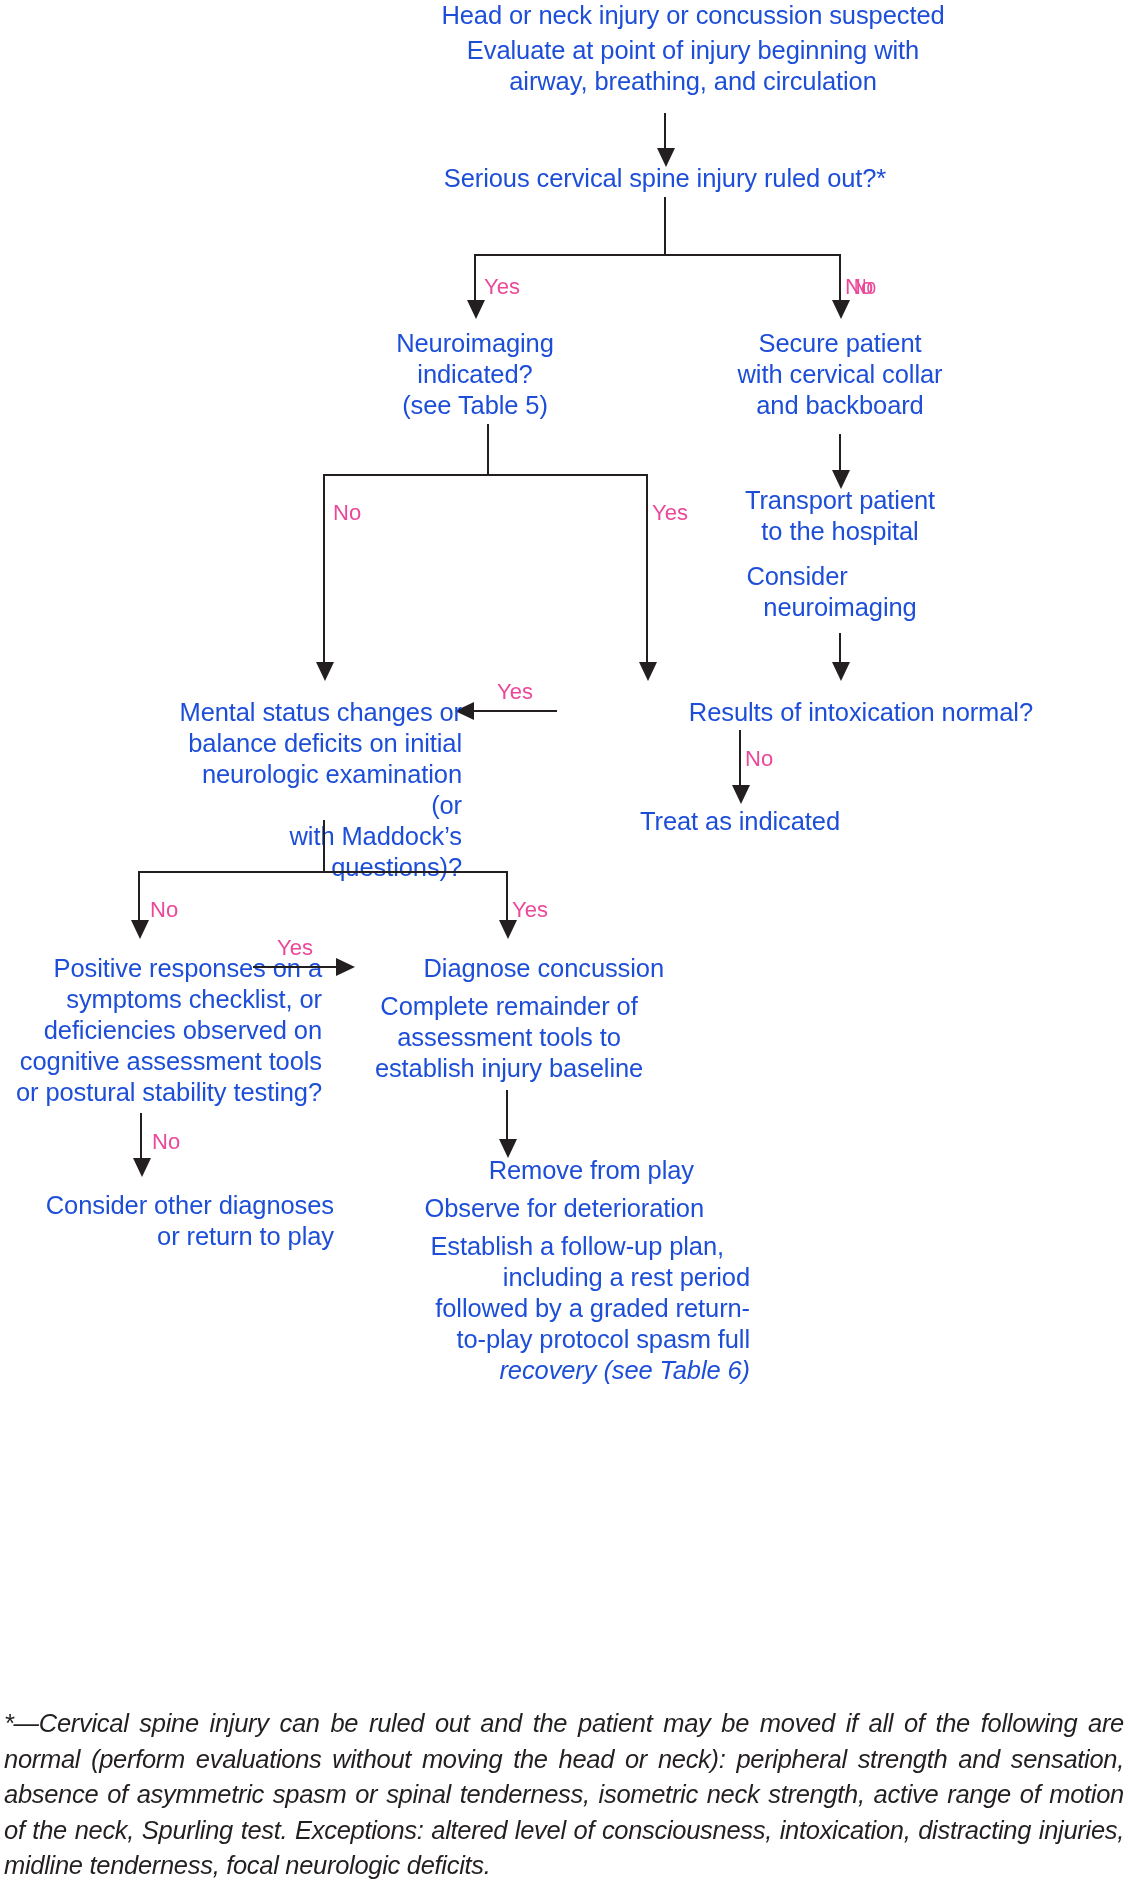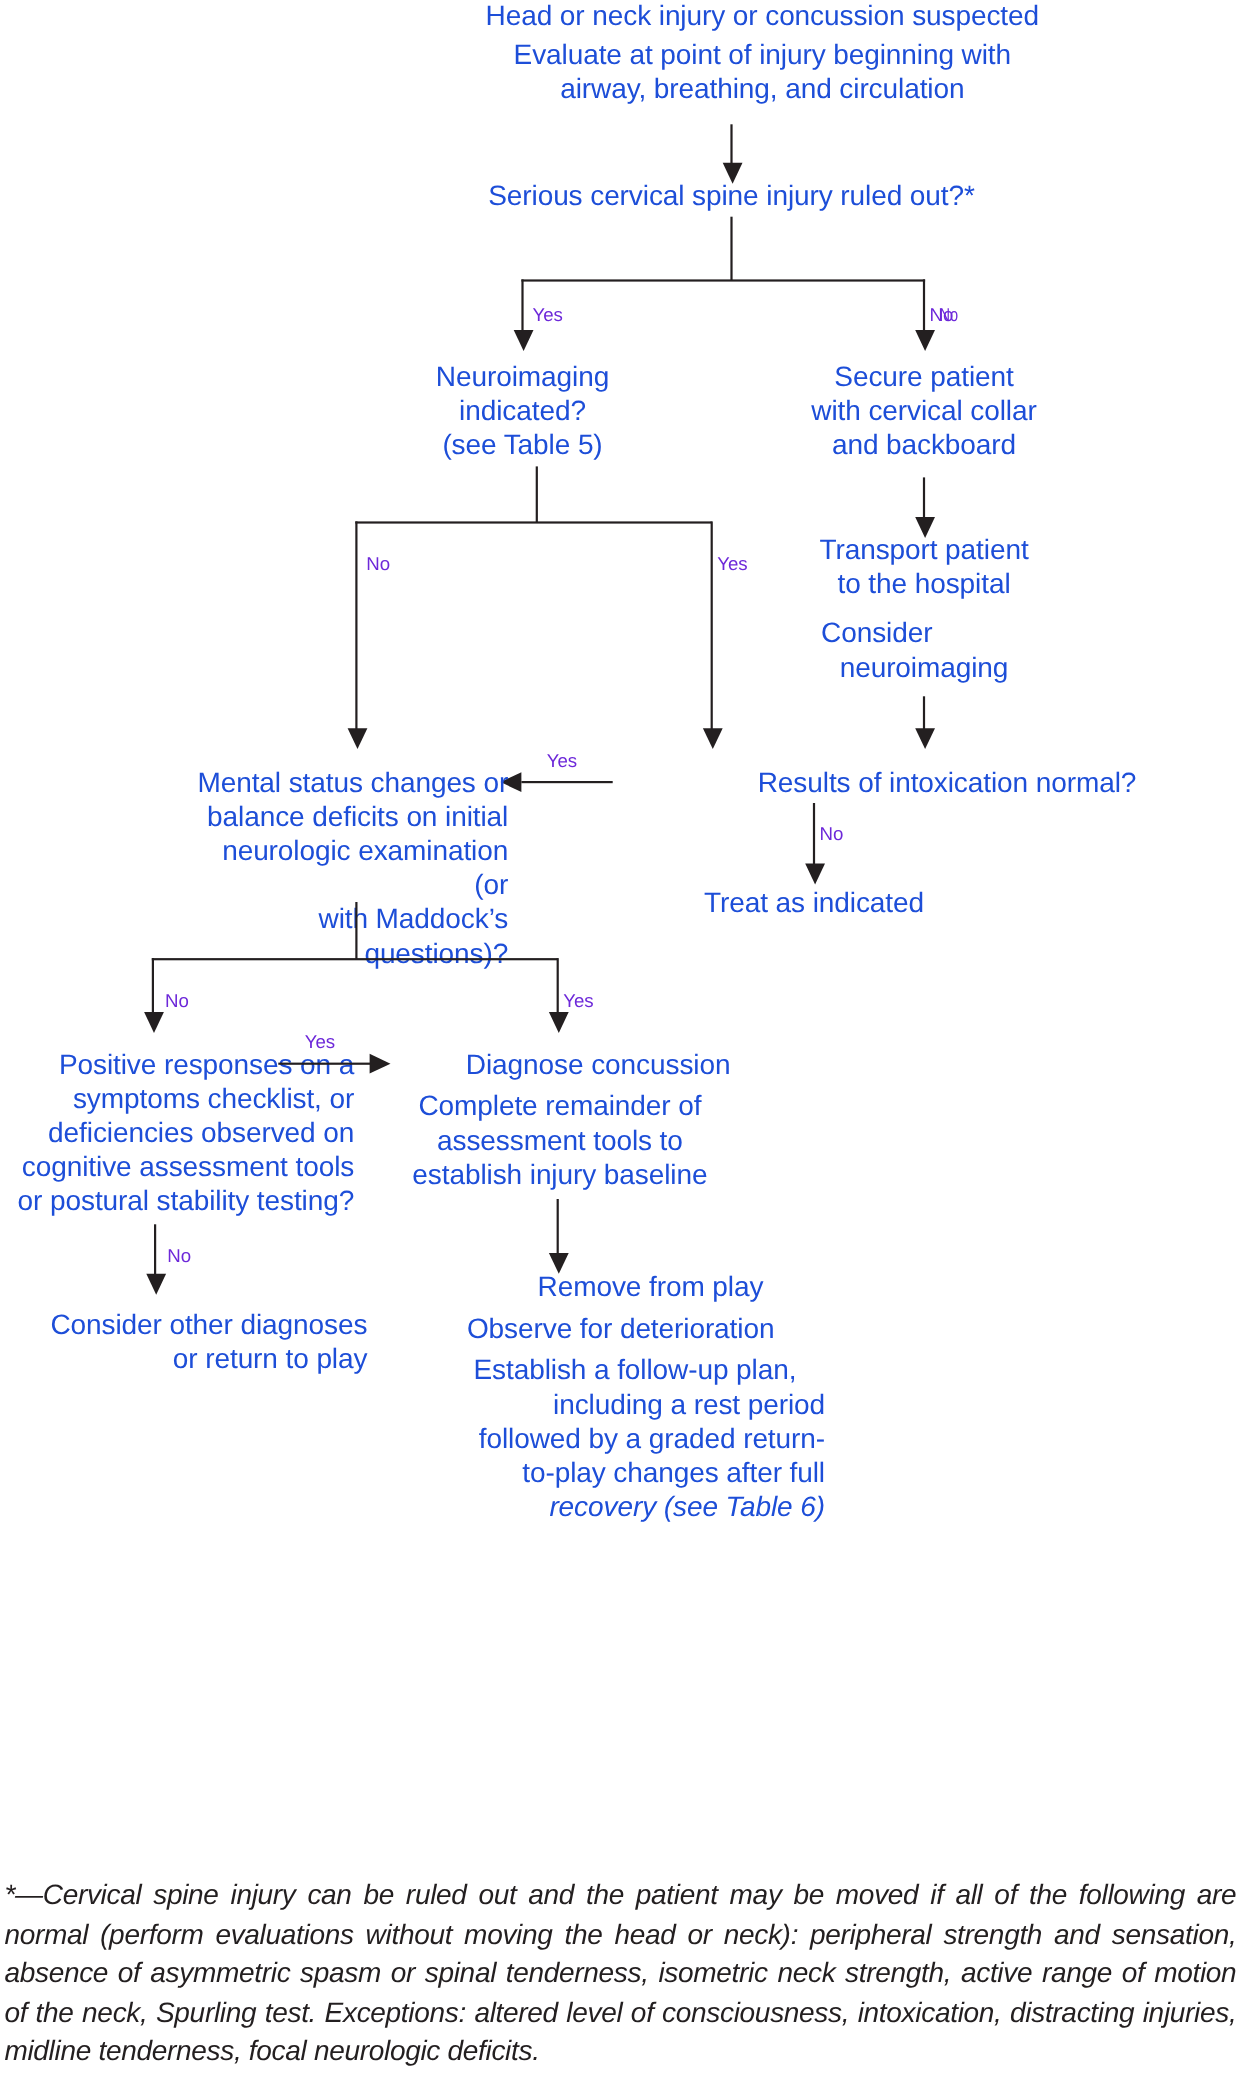--- a/index.html
+++ b/index.html
@@ -30,9 +30,9 @@
   .left  { text-align: right; }
   .edgelabel {
     position: absolute;
-    font-size: 17px;
+    font-size: 22px;
     line-height: 27px;
-    color: #6d28d9;
+    color: #ec4899;
   }
   
   .dbl {

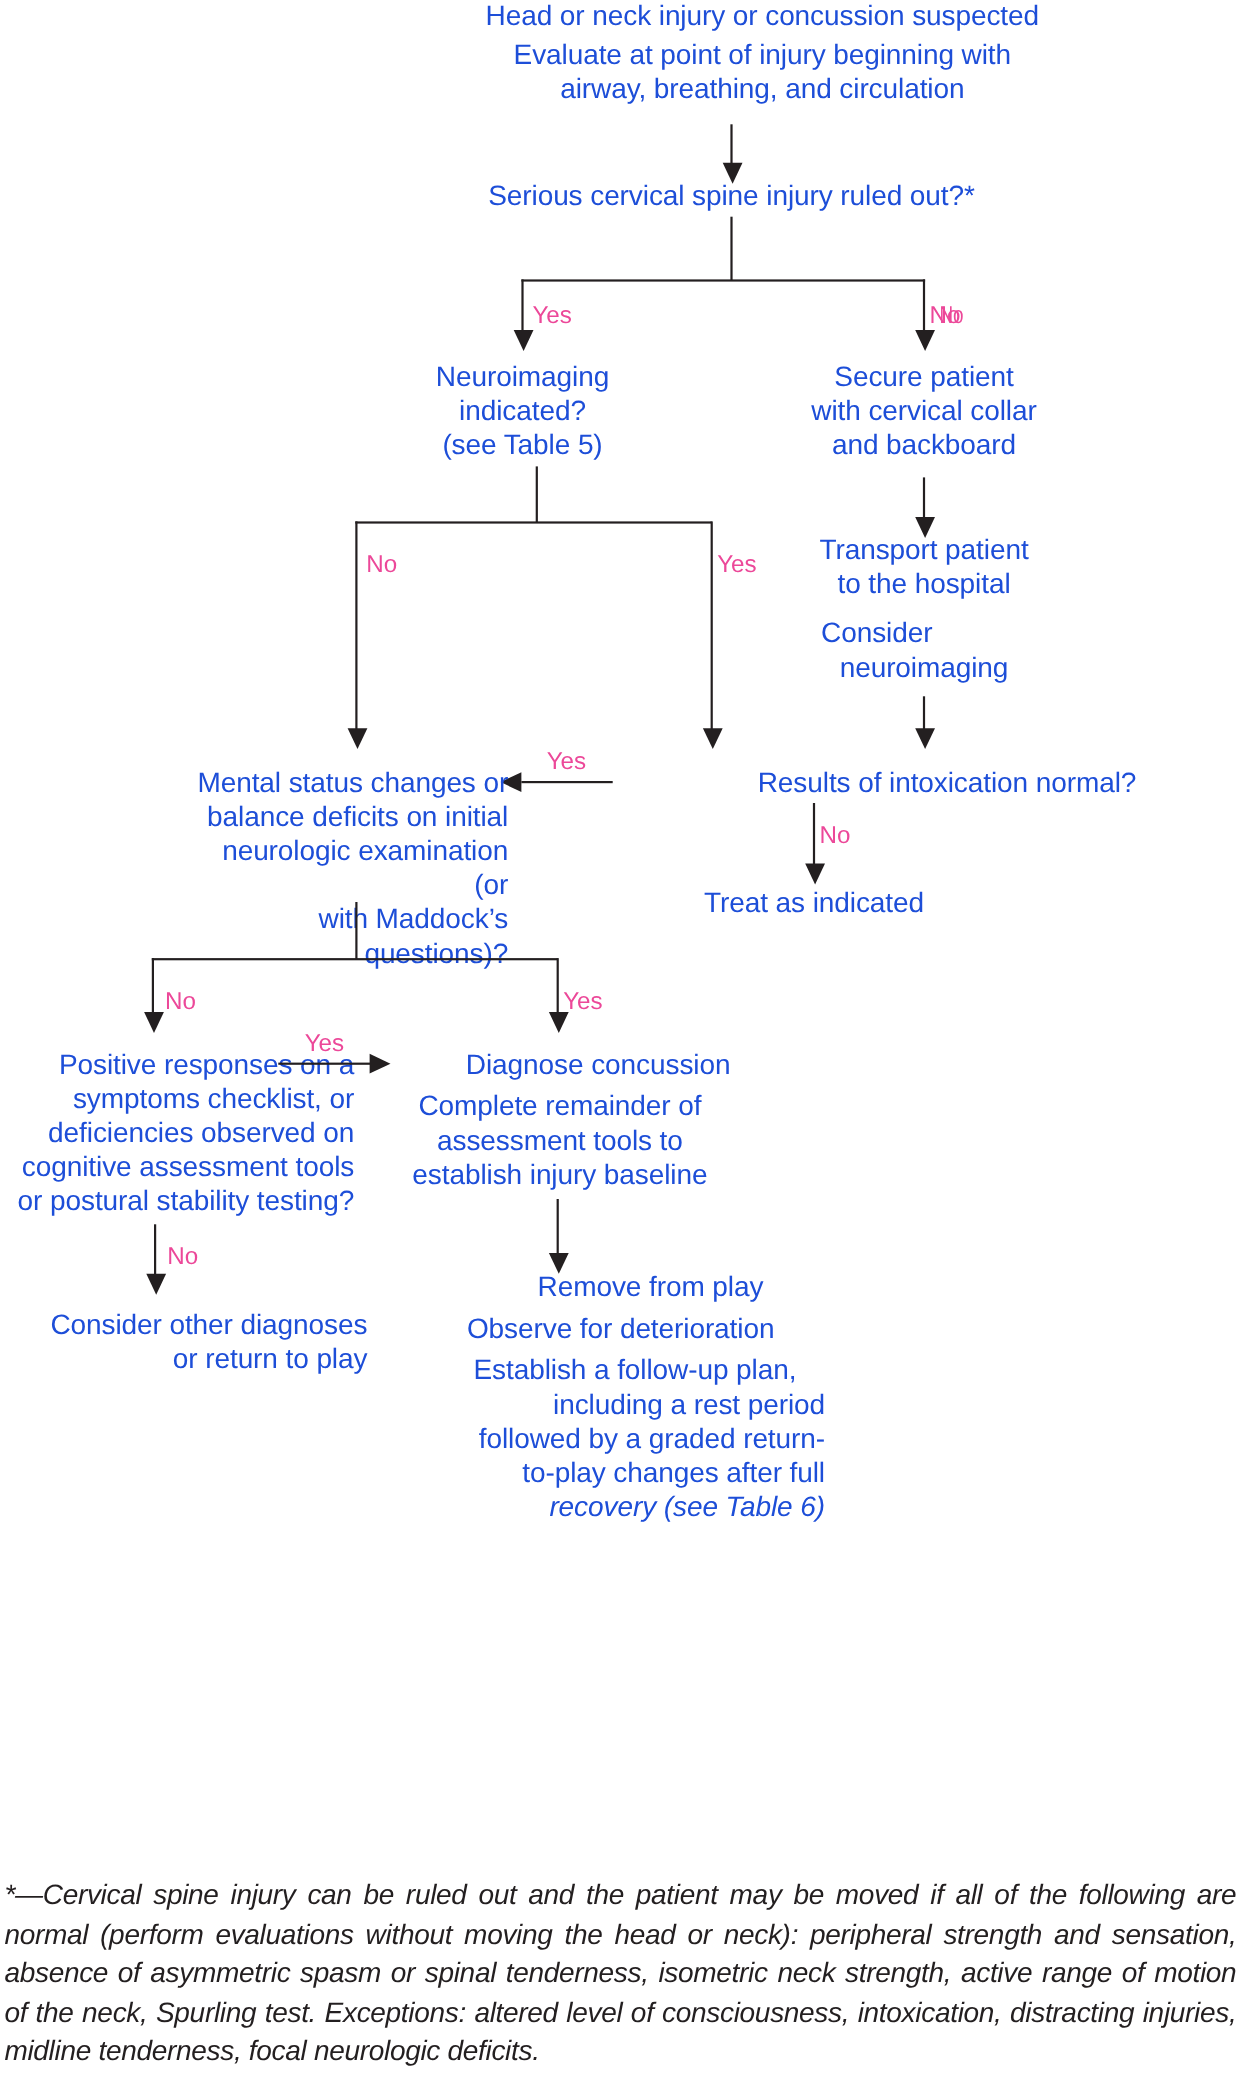--- a/index.html
+++ b/index.html
@@ -220,7 +220,7 @@
   <div class="node left" style="left:364px; top:1231px; width:360px;">Establish a follow-up plan,</div>
   <div class="node left" style="left:390px; top:1262px; width:360px;">including a rest period</div>
   <div class="node left" style="left:390px; top:1293px; width:360px;">followed by a graded return-</div>
-  <div class="node left" style="left:390px; top:1324px; width:360px;">to-play changes after full</div>
+  <div class="node left" style="left:390px; top:1324px; width:360px;">to-play protocol spasm full</div>
   <div class="node left" style="left:390px; top:1355px; width:360px;font-style:italic;">recovery (see Table 6)</div>
 
   <div class="footnote">*—Cervical spine injury can be ruled out and the patient may be moved if all of the following are normal (perform evaluations without moving the head or neck): peripheral strength and sensation, absence of asymmetric spasm or spinal tenderness, isometric neck strength, active range of motion of the neck, Spurling test. Exceptions: altered level of consciousness, intoxication, distracting injuries, midline tenderness, focal neurologic deficits.</div>

